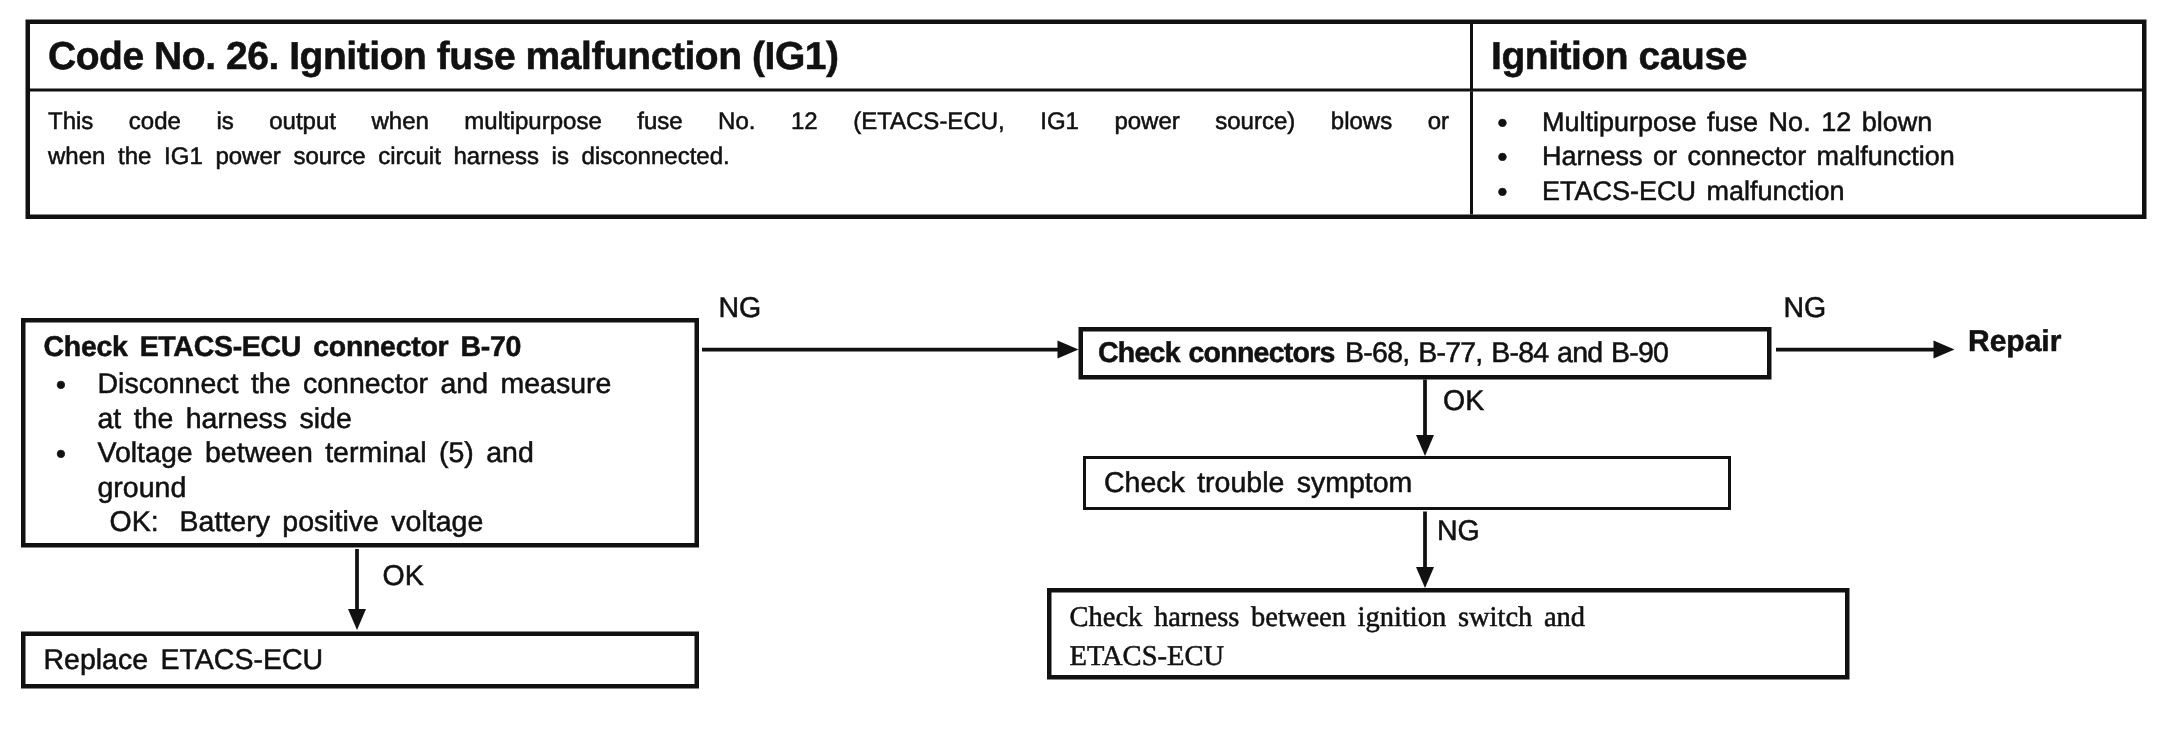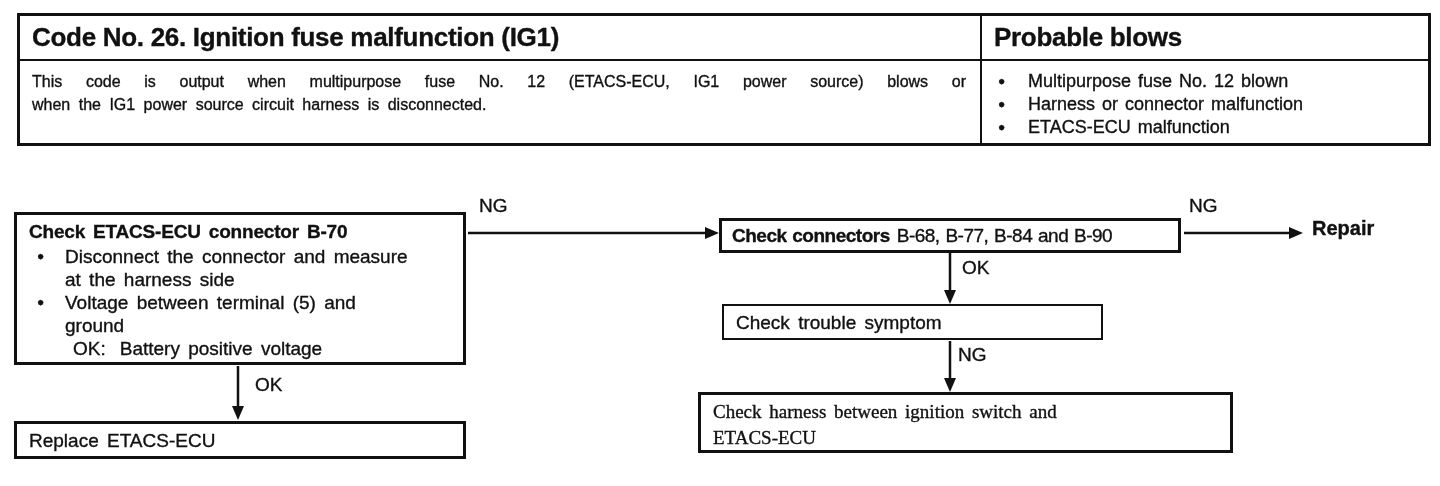--- a/index.html
+++ b/index.html
@@ -71,7 +71,7 @@
       <span class="hdr-text">Code No. 26. Ignition fuse malfunction (IG1)</span>
     </div>
     <div class="cell hr">
-      <span class="hdr-text">Probable blows</span>
+      <span class="hdr-text">Ignition cause</span>
     </div>
     <div class="cell bl">
       <div class="desc">

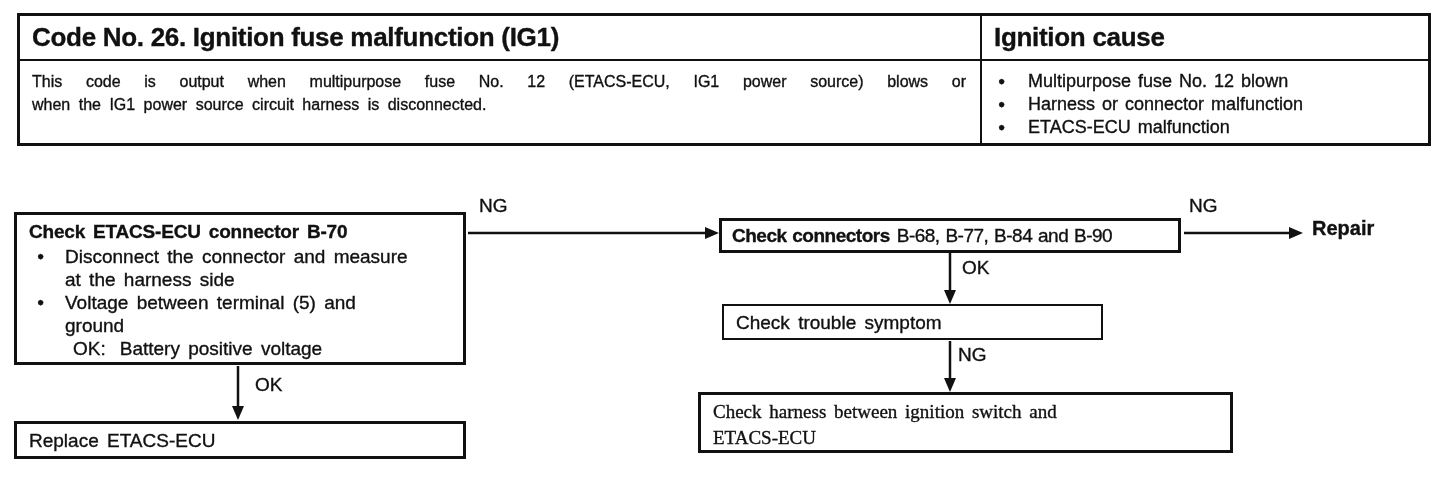--- a/index.html
+++ b/index.html
@@ -48,7 +48,7 @@
   .box-c { left: 719px; top: 218px; width: 462px; height: 35px; padding-left: 10px;
            letter-spacing: -0.5px; word-spacing: 1px; }
   .box-c .t-bold { font-weight: bold; margin-right: 7px; }
-  .box-d { left: 722px; top: 304px; width: 381px; height: 36px; padding-left: 12px; border-width: 2.5px; }
+  .box-d { left: 722px; top: 304px; width: 432px; height: 36px; padding-left: 12px; border-width: 2.5px; }
   .box-e { left: 698px; top: 392px; width: 535px; height: 61px; padding: 4px 12px 0 12px; line-height: 26px; font-family: Liberation Serif, serif; }
 
   

